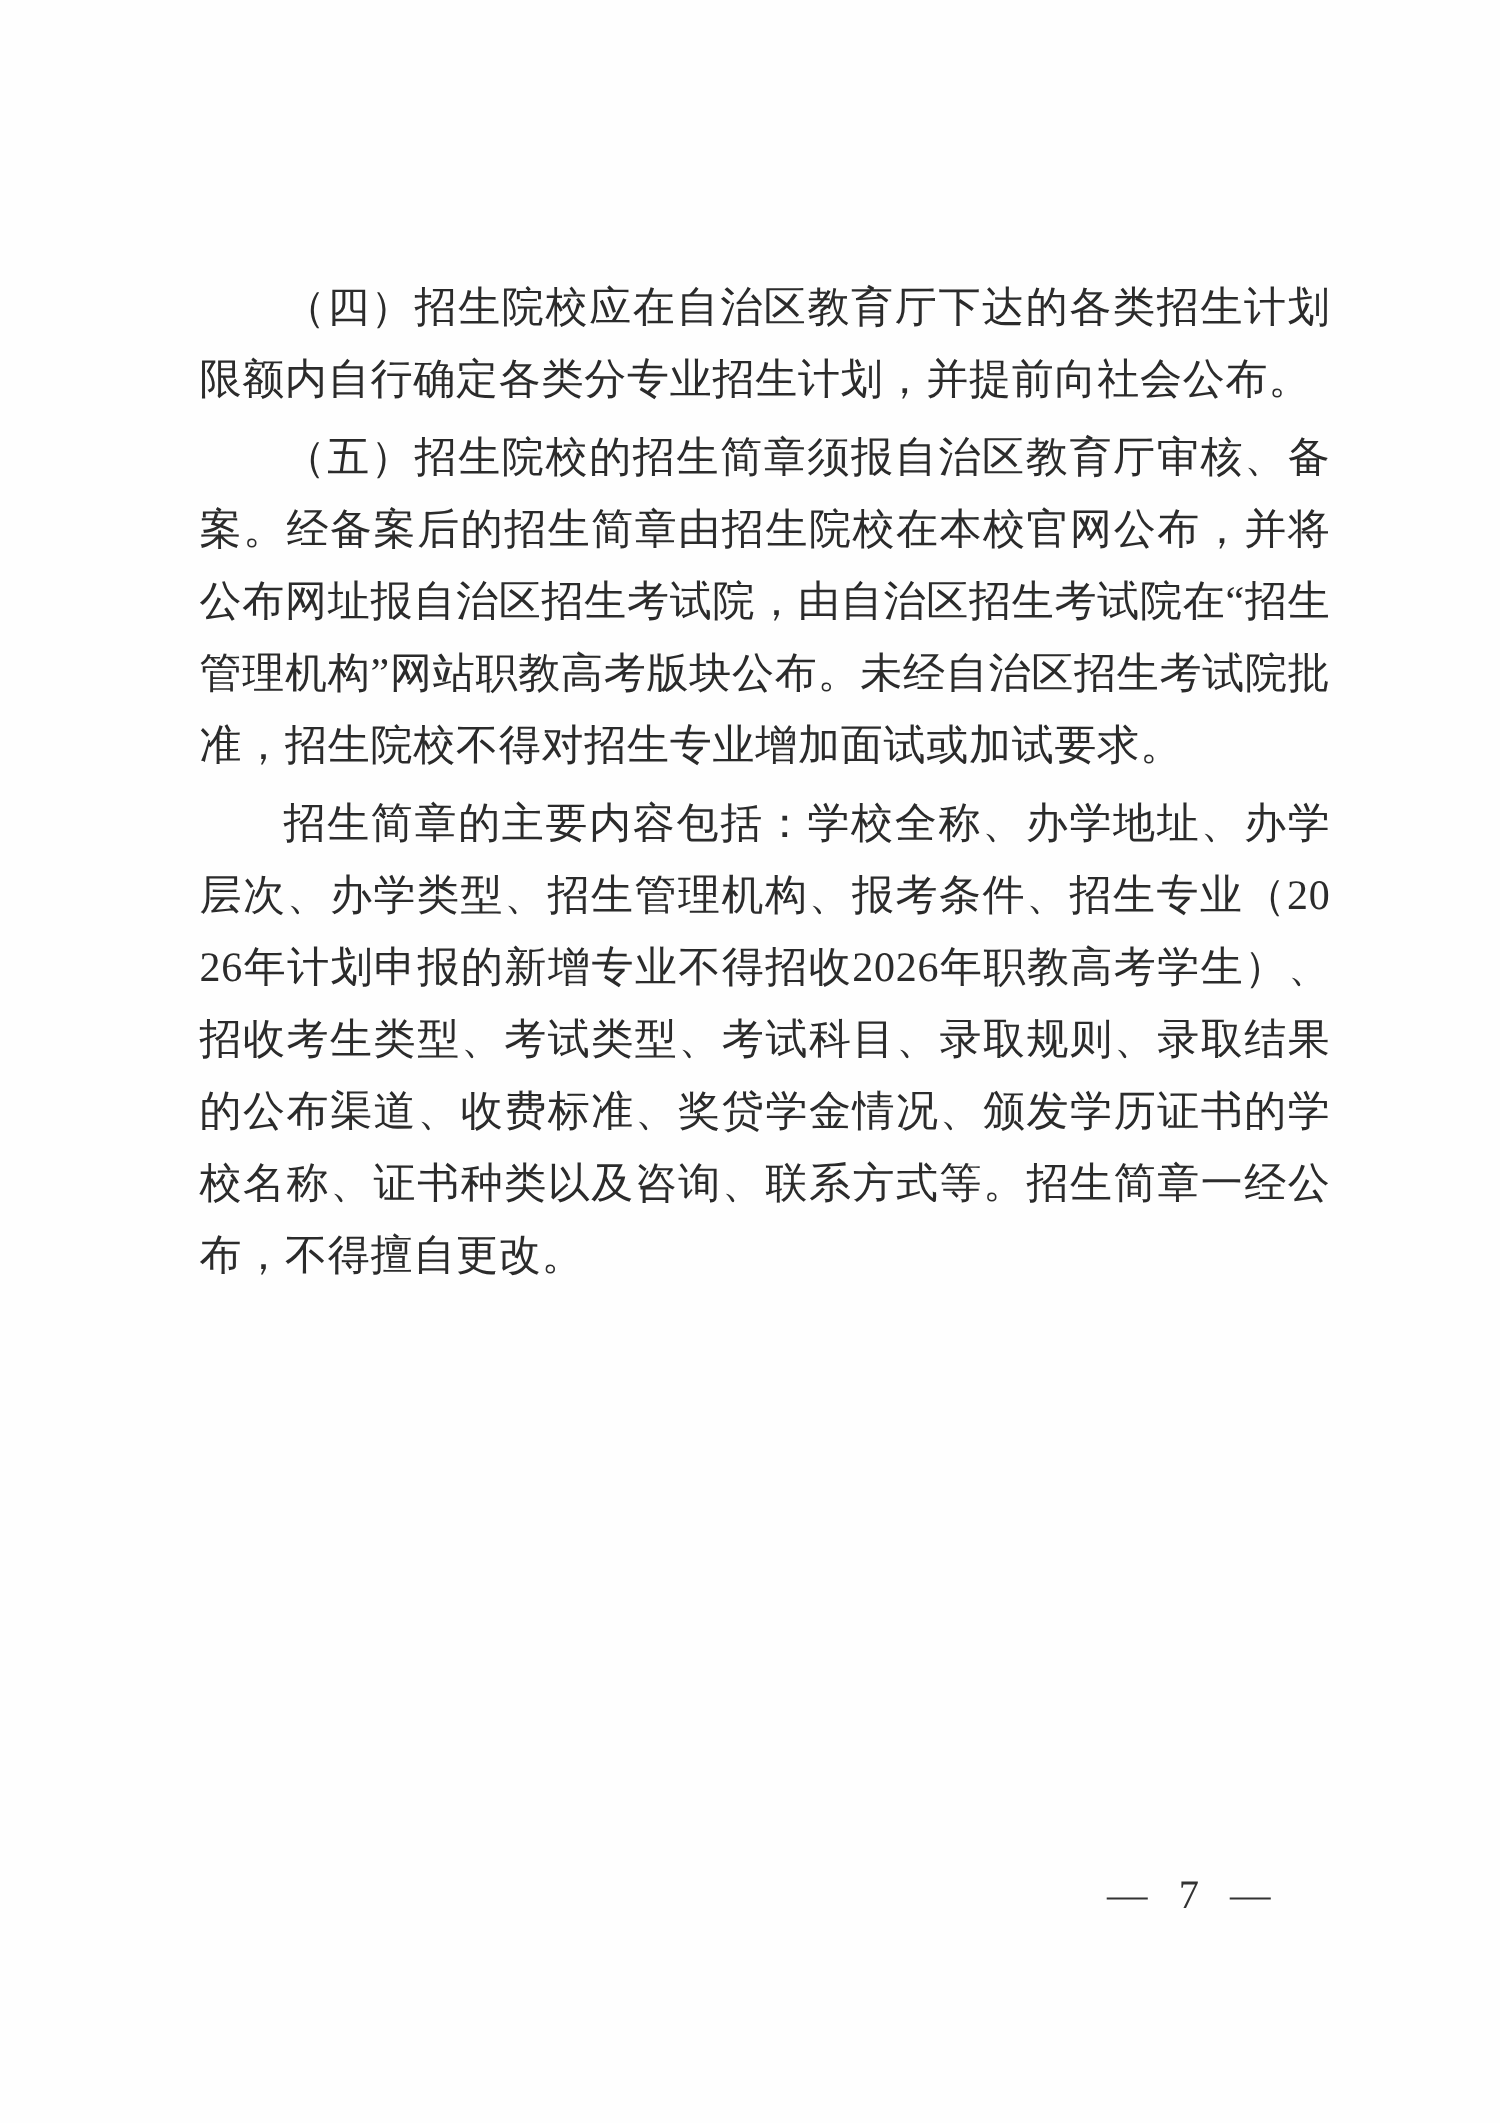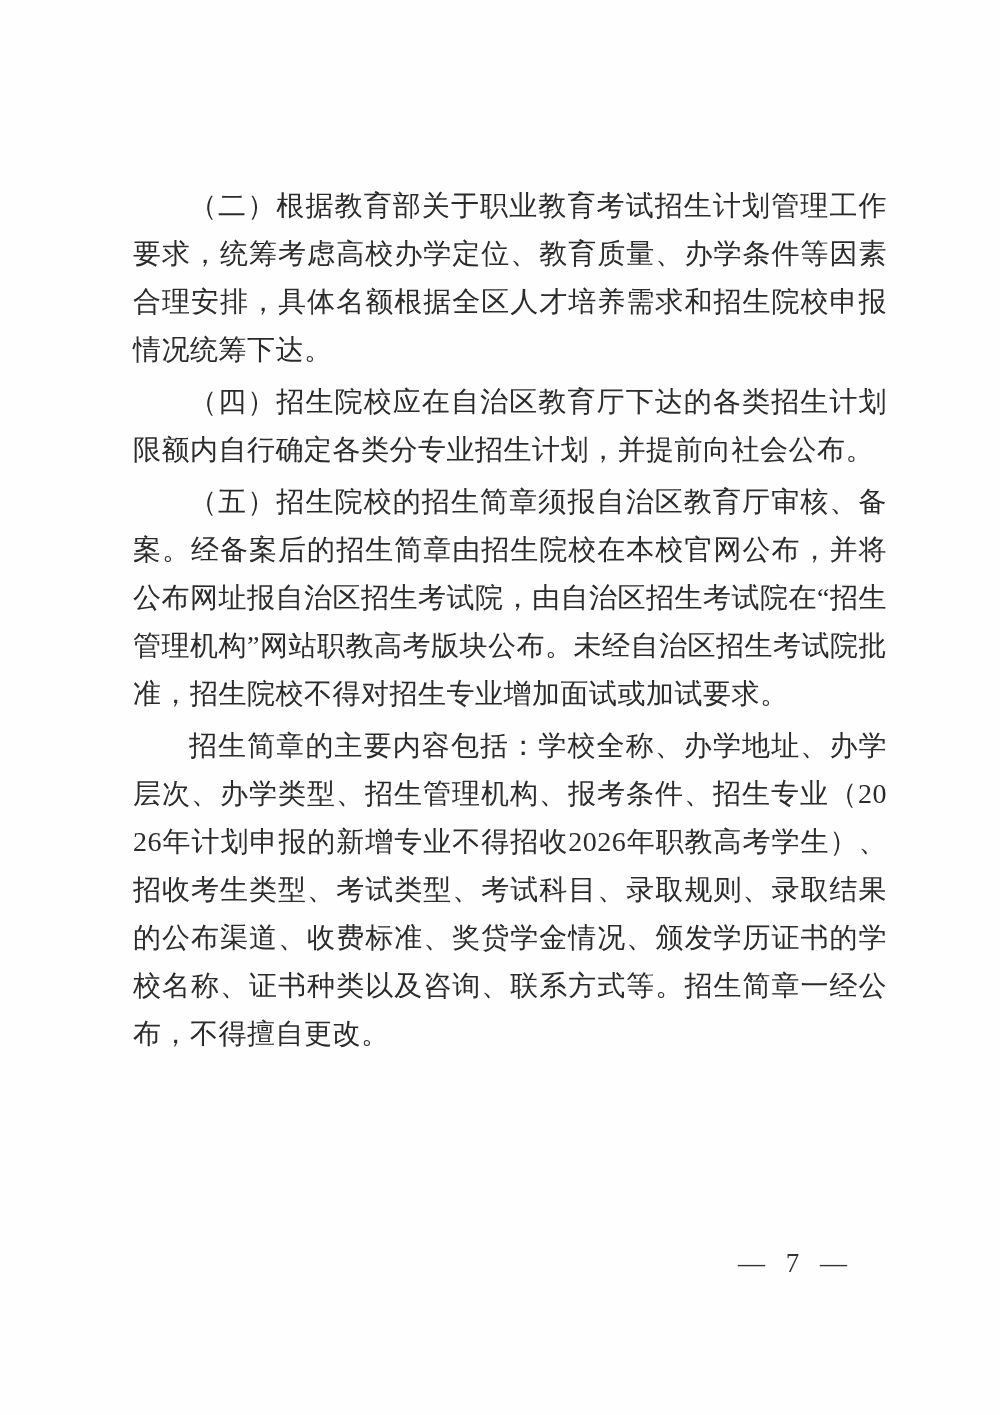--- a/index.html
+++ b/index.html
@@ -53,7 +53,6 @@
 
 <div class="page">
   <div class="doc-body">
-    <p class="para">（二）根据教育部关于职业教育考试招生计划管理工作要求，统筹考虑高校办学定位、教育质量、办学条件等因素合理安排，具体名额根据全区人才培养需求和招生院校申报情况统筹下达。</p>
     <p class="para">（四）招生院校应在自治区教育厅下达的各类招生计划限额内自行确定各类分专业招生计划，并提前向社会公布。</p>
     <p class="para">（五）招生院校的招生简章须报自治区教育厅审核、备案。经备案后的招生简章由招生院校在本校官网公布，并将公布网址报自治区招生考试院，由自治区招生考试院在“招生管理机构”网站职教高考版块公布。未经自治区招生考试院批准，招生院校不得对招生专业增加面试或加试要求。</p>
     <p class="para">招生简章的主要内容包括：学校全称、办学地址、办学层次、办学类型、招生管理机构、报考条件、招生专业（2026年计划申报的新增专业不得招收2026年职教高考学生）、招收考生类型、考试类型、考试科目、录取规则、录取结果的公布渠道、收费标准、奖贷学金情况、颁发学历证书的学校名称、证书种类以及咨询、联系方式等。招生简章一经公布，不得擅自更改。</p>

